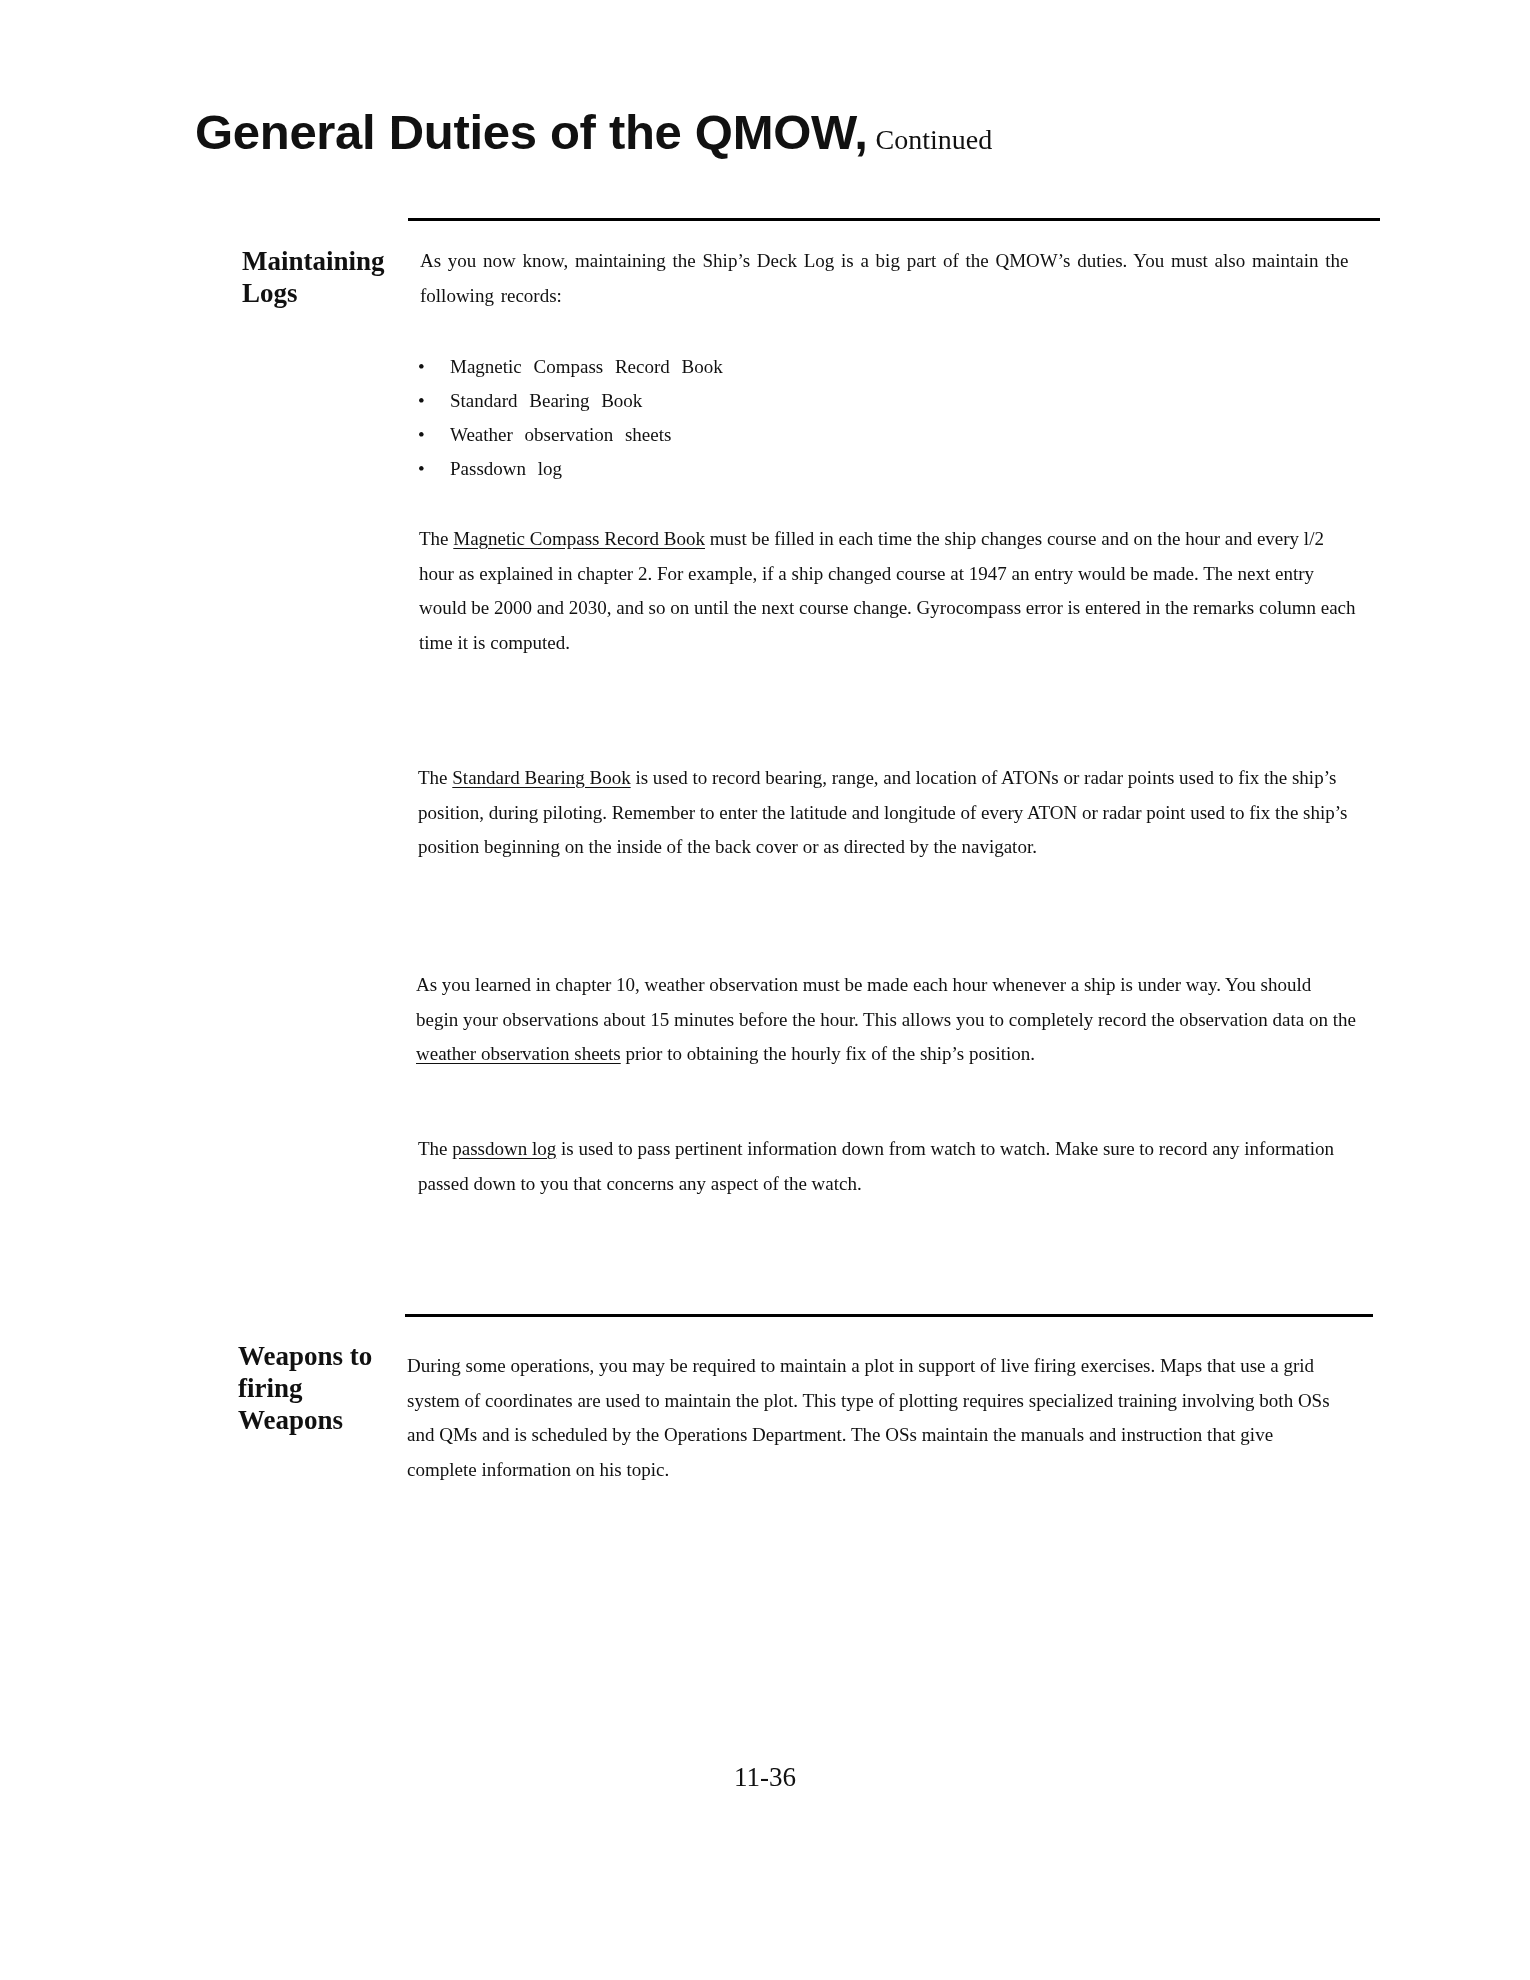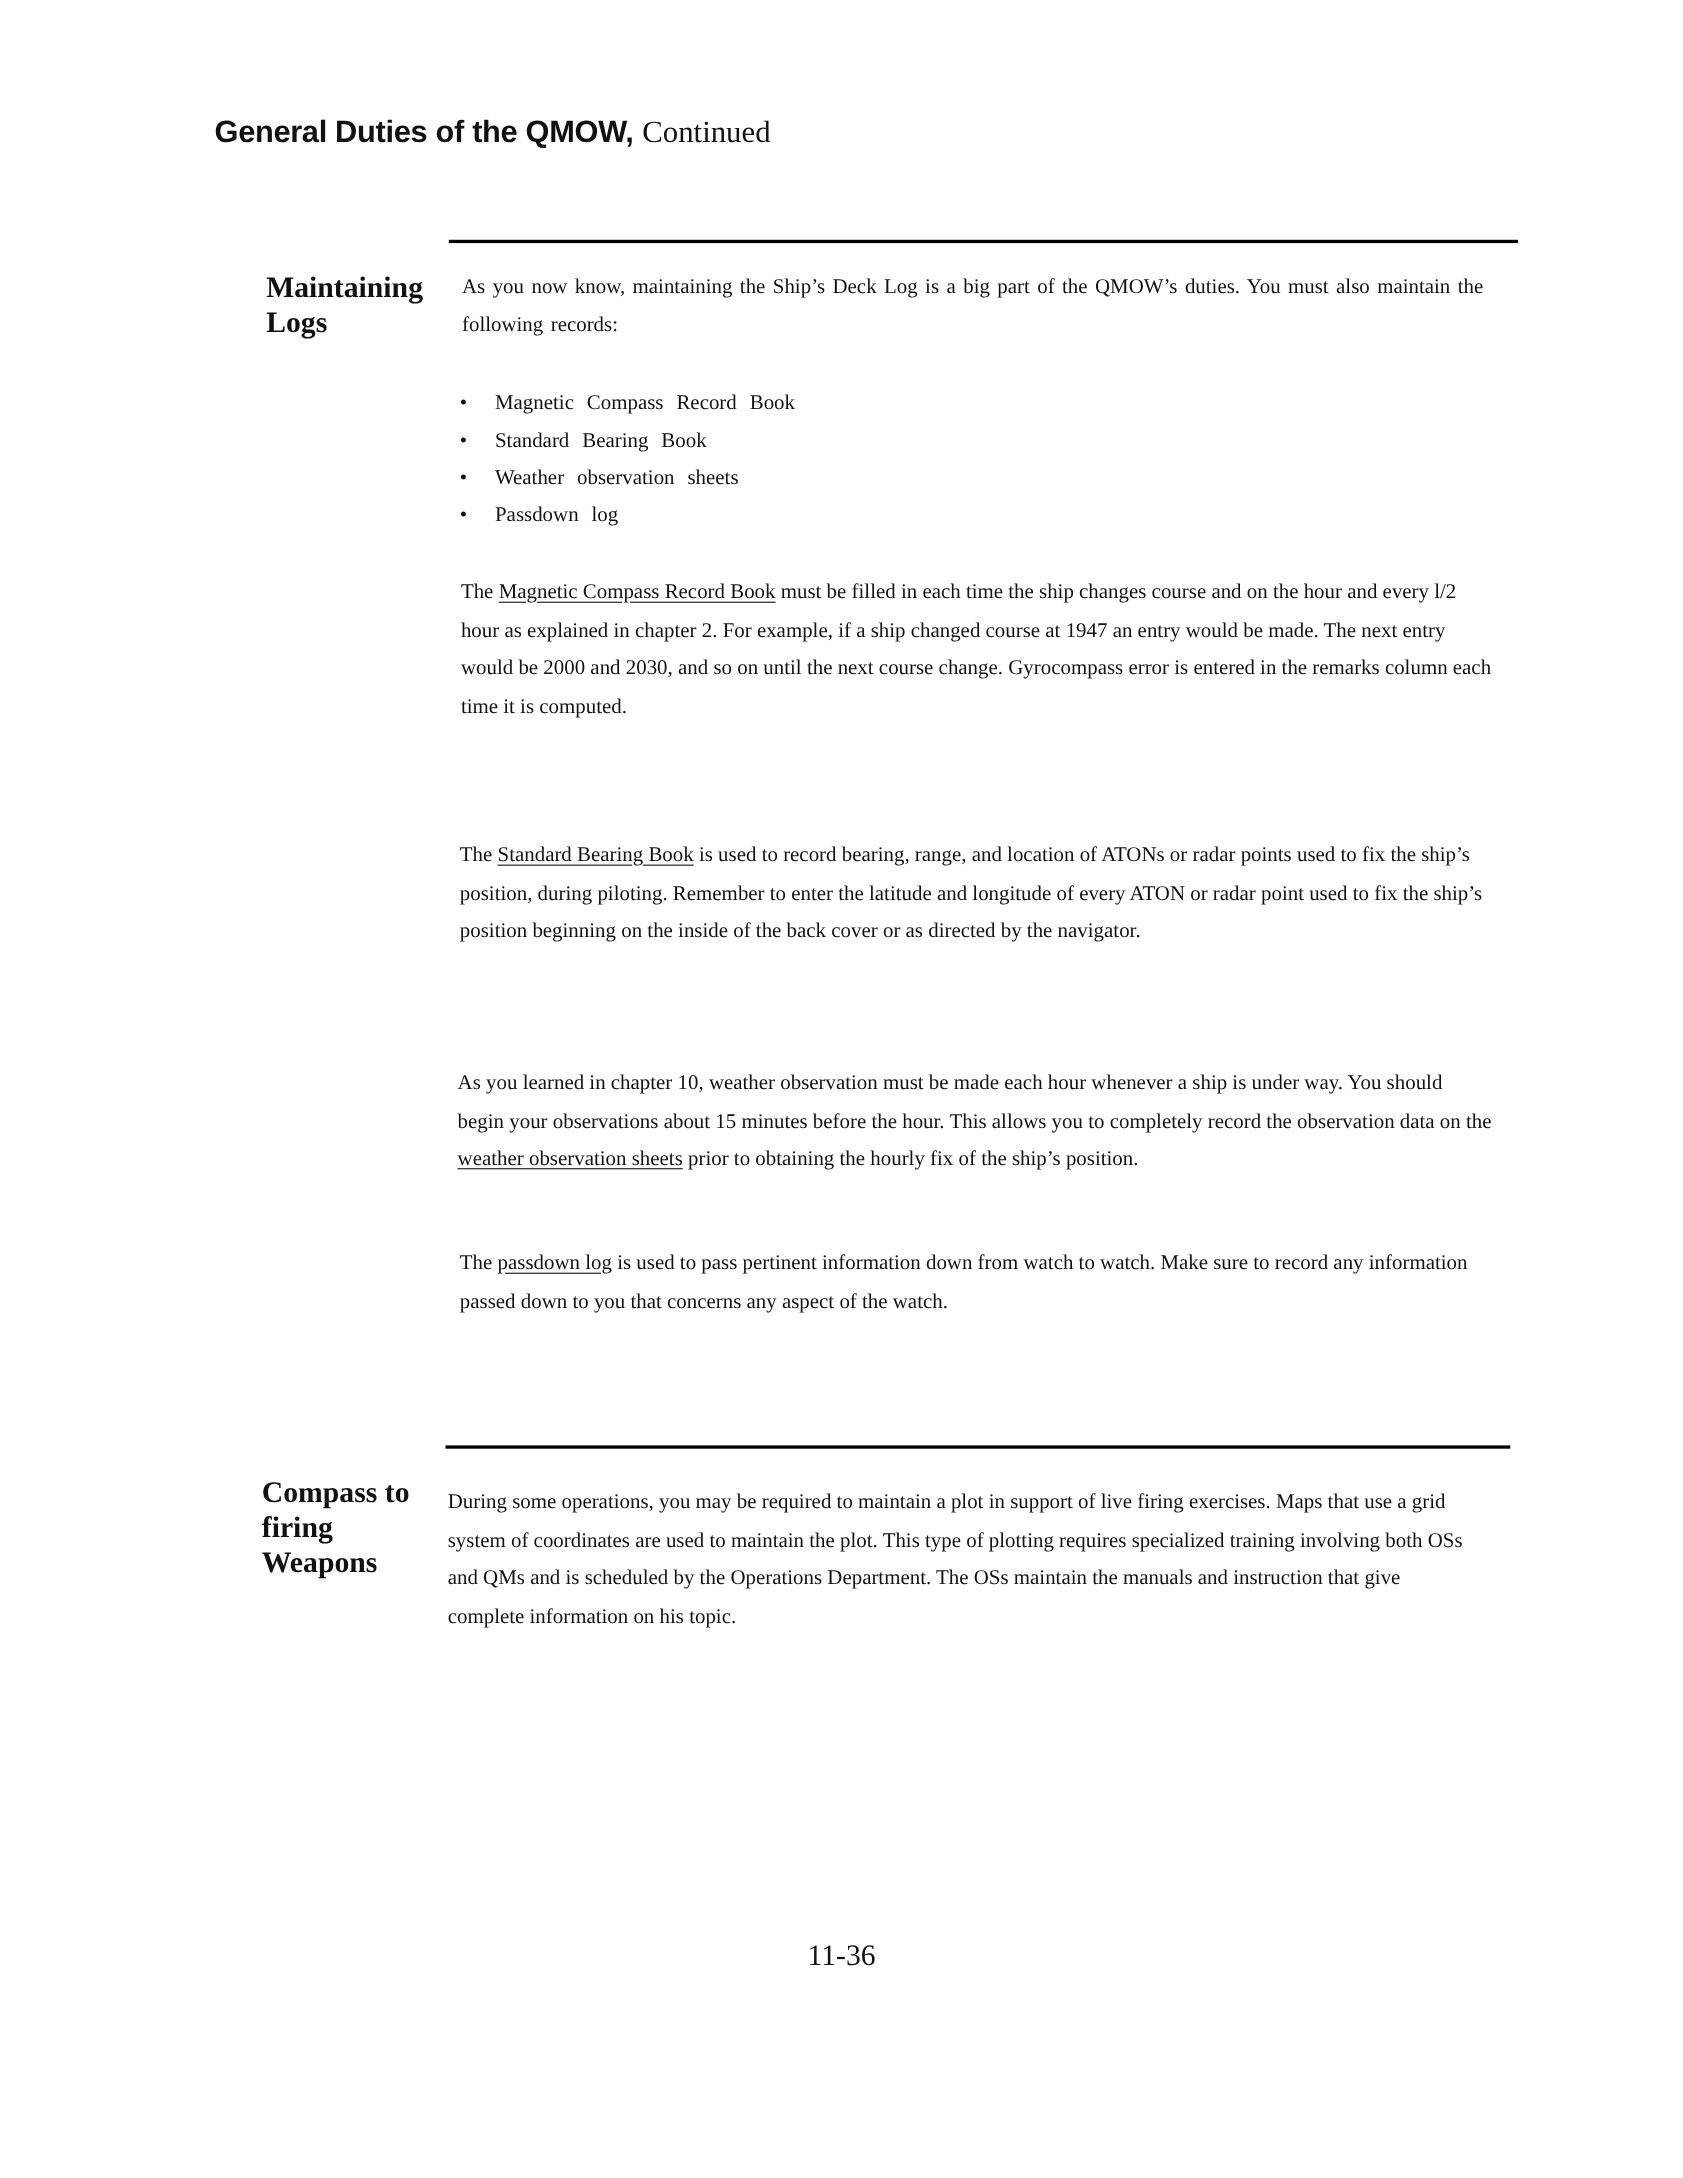--- a/index.html
+++ b/index.html
@@ -5,7 +5,7 @@
   html, body { margin: 0; padding: 0; background: #ffffff; }
   body { width: 1530px; height: 1980px; position: relative; overflow: hidden; color: #111; }
   .title { position: absolute; left: 195px; top: 104px; white-space: nowrap; }
-  .title .main { font-family: "Liberation Sans", sans-serif; font-weight: bold; font-size: 28px; letter-spacing: -0.3px; }
+  .title .main { font-family: "Liberation Sans", sans-serif; font-weight: bold; font-size: 49px; letter-spacing: -0.3px; }
   .title .cont { font-family: "Liberation Serif", serif; font-size: 28px; margin-left: 8px; }
   .rule { position: absolute; height: 3px; background: #000; }
   .rule1 { left: 408px; top: 218px; width: 972px; }

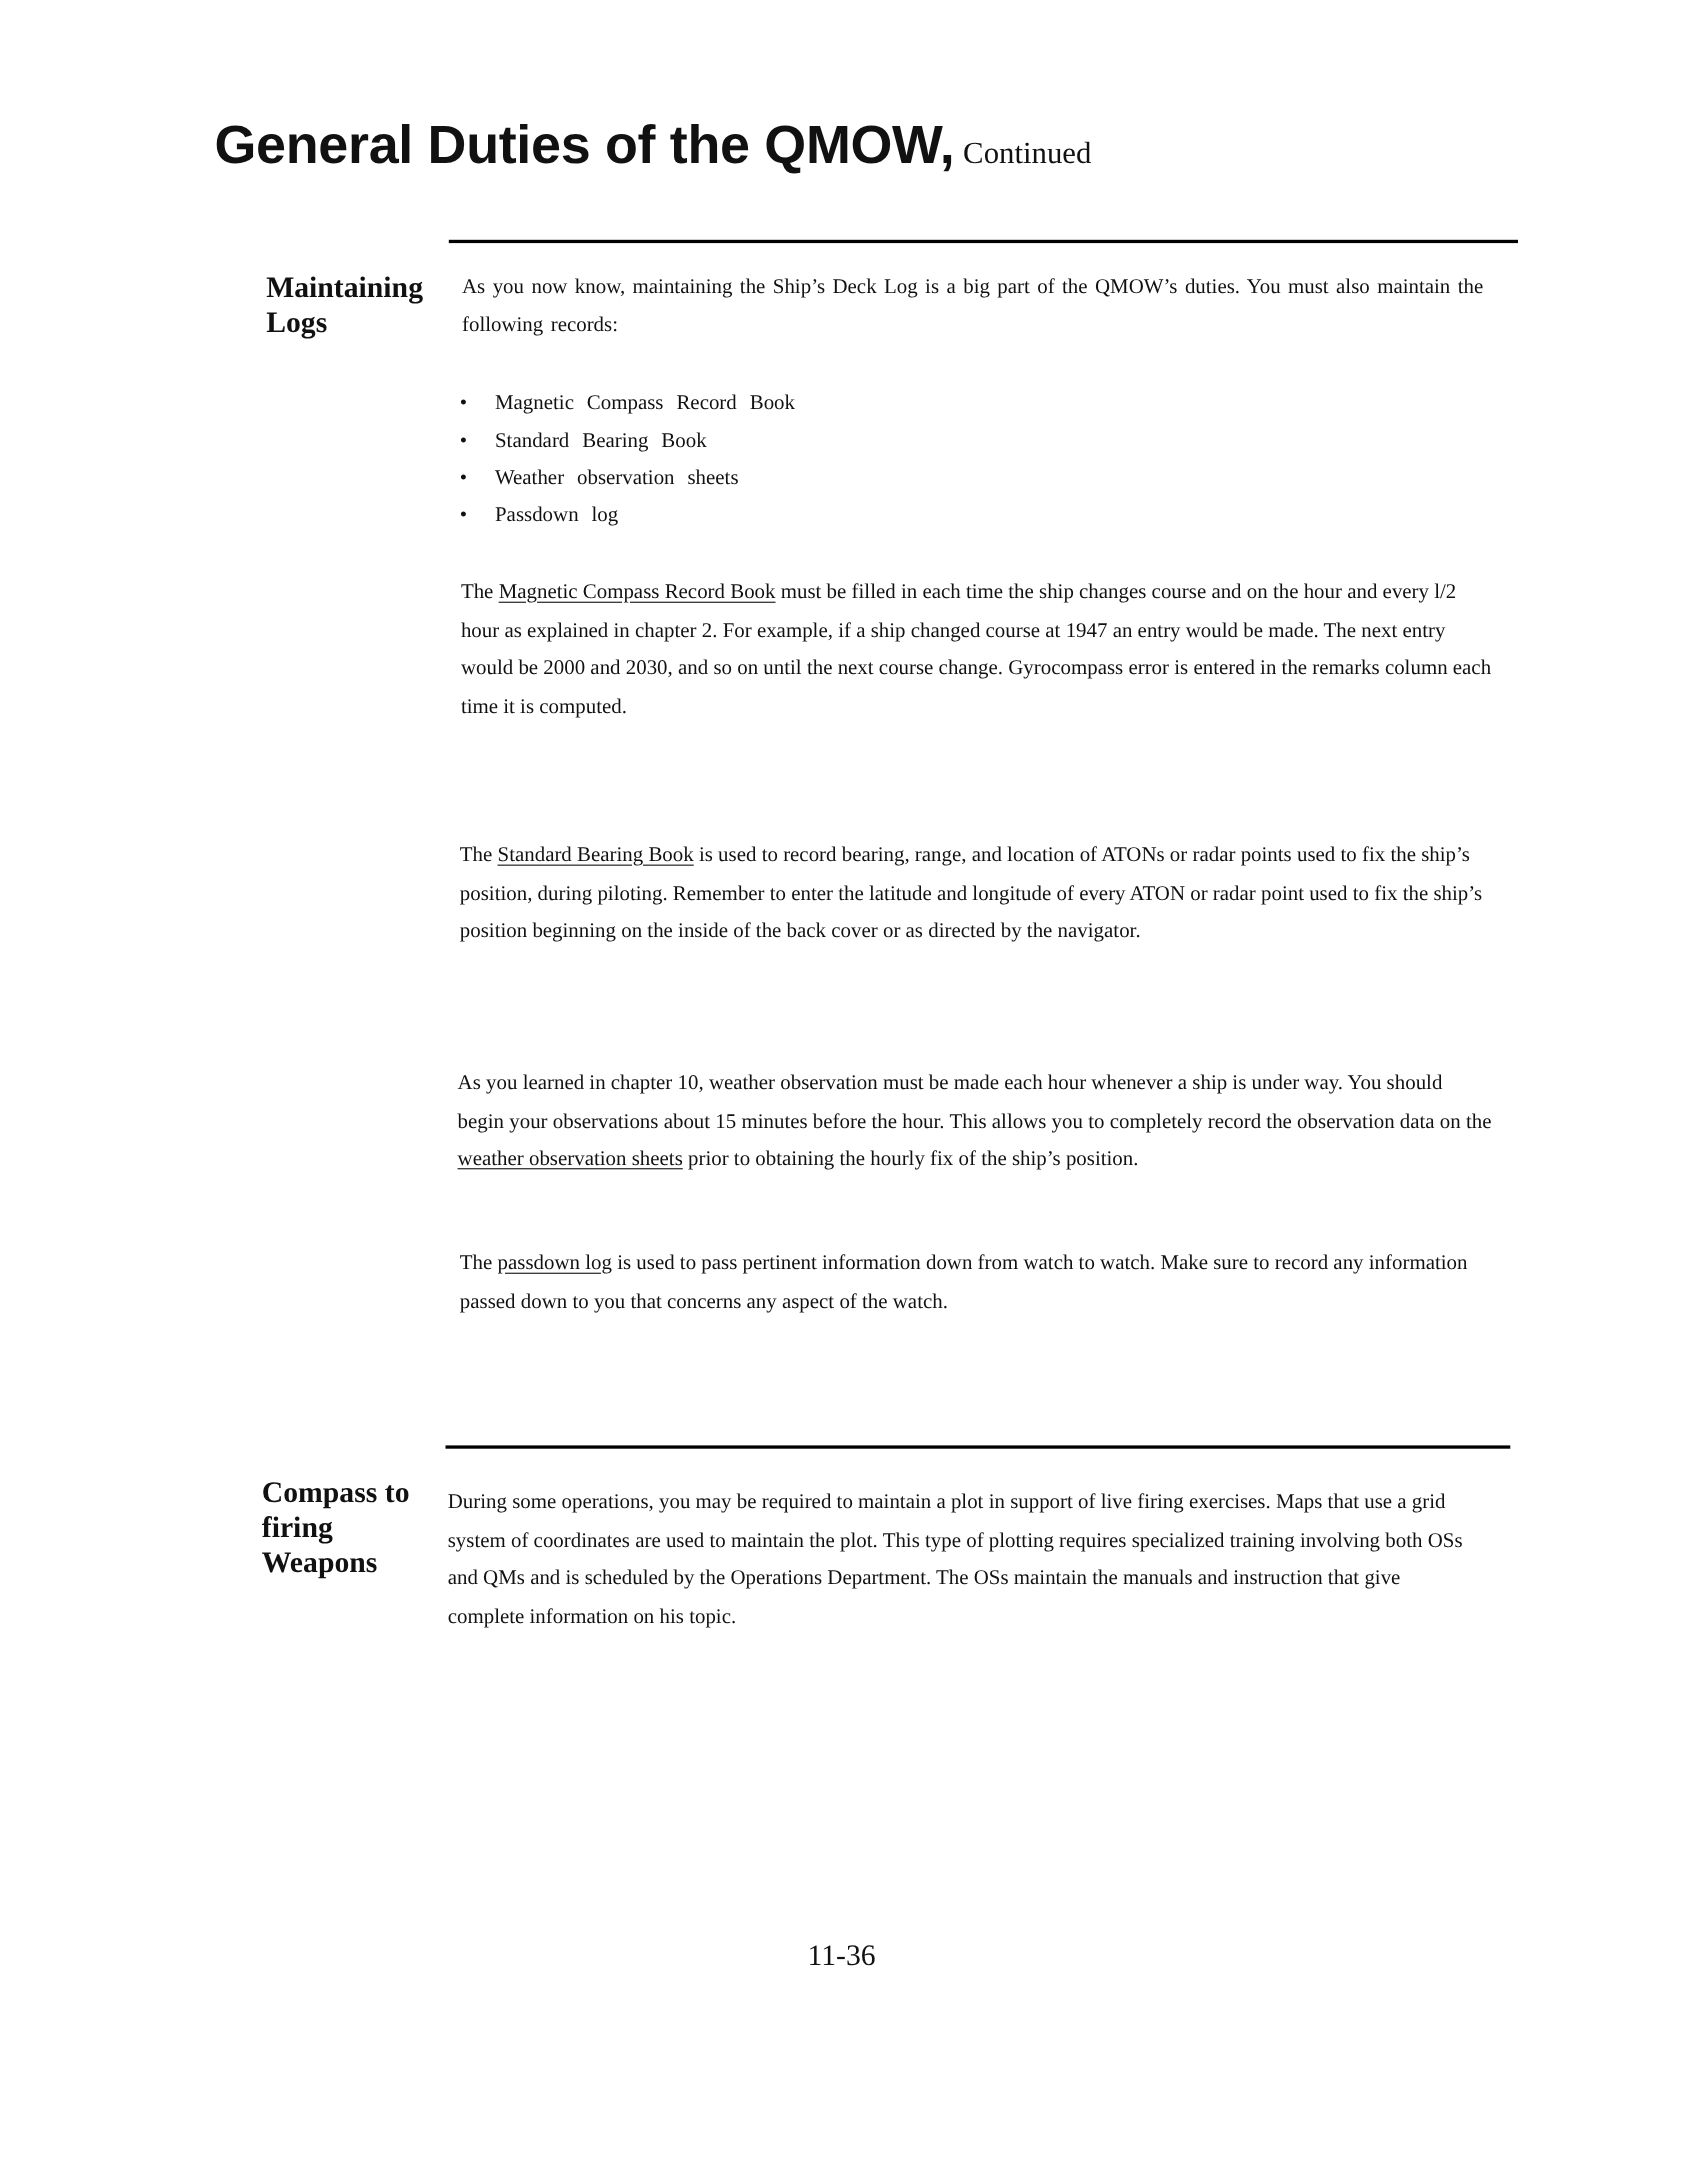--- a/index.html
+++ b/index.html
@@ -61,7 +61,7 @@
 <div class="rule rule2"></div>
 
 <div class="label label2">
-  <div>Compass to</div>
+  <div>Weapons to</div>
   <div>firing</div>
   <div>Weapons</div>
 </div>

